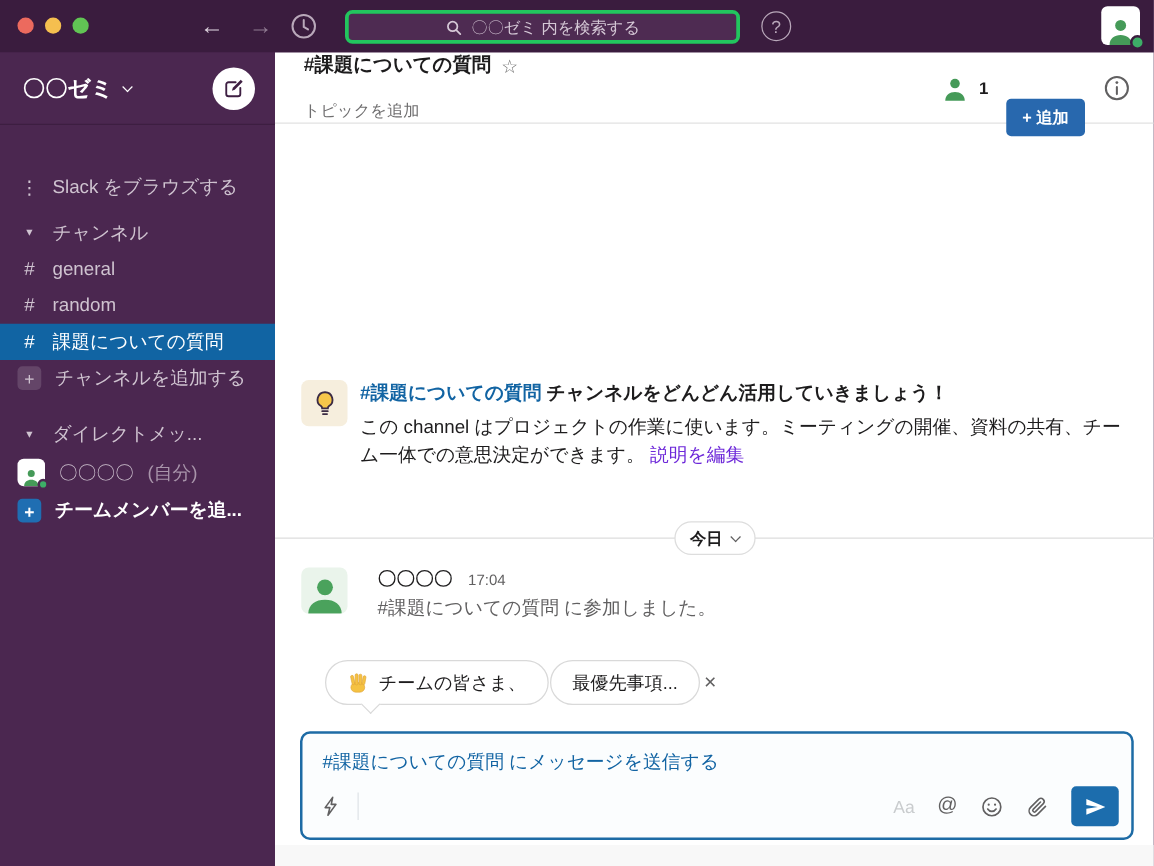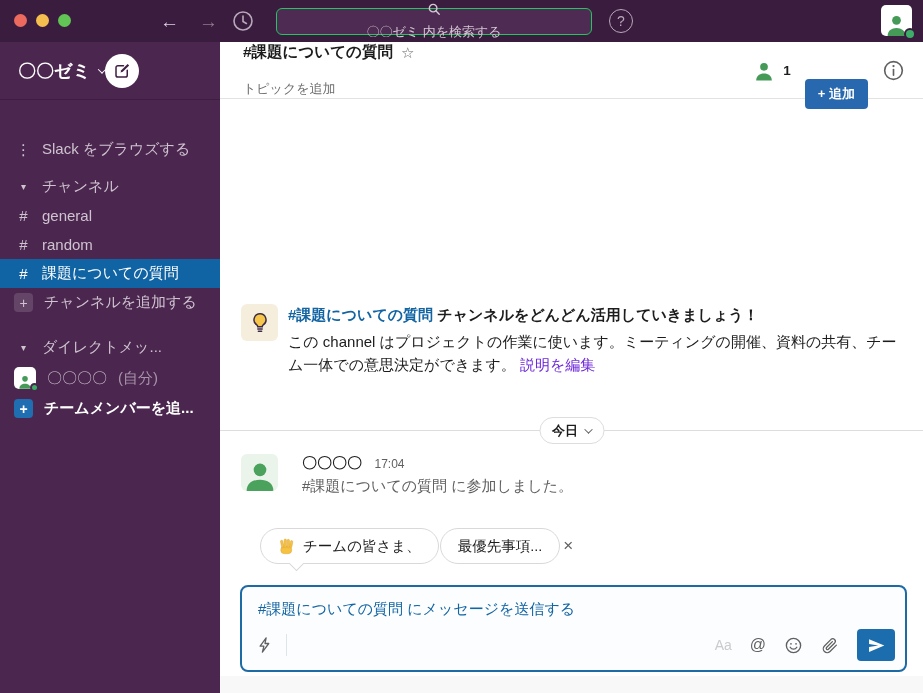--- a/index.html
+++ b/index.html
@@ -21,8 +21,8 @@
   .arrow.fwd { color:#8f7a91; }
   .clock-btn { position:absolute; left:231px; top:9px; }
   .searchbox { position:absolute; left:276px; top:8px; width:316px; height:27px; background:#4e2b52;
-    border:1px solid #22c55e; border-radius:6px; display:flex; align-items:center; justify-content:center;
-    gap:7px; color:#d5c8d6; font-size:13px; cursor:text;flex-direction:column; }
+    border:3px solid #22c55e; border-radius:6px; display:flex; align-items:center; justify-content:center;
+    gap:7px; color:#d5c8d6; font-size:13px; cursor:text; }
   .help-btn { position:absolute; left:609px; top:9px; width:24px; height:24px; border:1.5px solid #b9a8ba;
     border-radius:50%; color:#b9a8ba; font-size:14px; display:flex; align-items:center; justify-content:center; }
   .avatar-top { position:absolute; right:11px; top:5px; width:31px; height:31px; background:#fff;

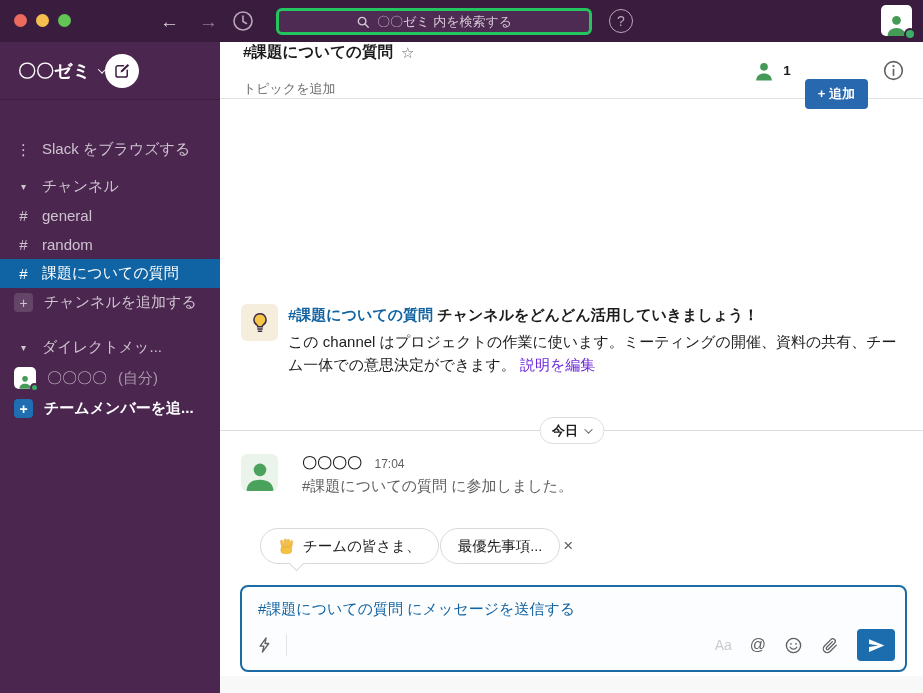--- a/index.html
+++ b/index.html
@@ -32,7 +32,7 @@
 
   
   .sidebar { position:absolute; left:0; top:42px; width:220px; height:651px; background:#4b2750; color:#cfc3d0; font-size:15px; }
-  .ws-header { height:58px; display:flex; align-items:center; 
+  .ws-header { height:58px; display:flex; align-items:center; justify-content:space-between;
     padding:0 16px 0 18px; border-bottom:1px solid #3d1e41; }
   .ws-name { color:#fff; font-weight:700; font-size:18px; display:flex; align-items:center; gap:8px; cursor:pointer; }
   .chev { width:6px; height:6px; border-right:1.5px solid currentColor; border-bottom:1.5px solid currentColor;

